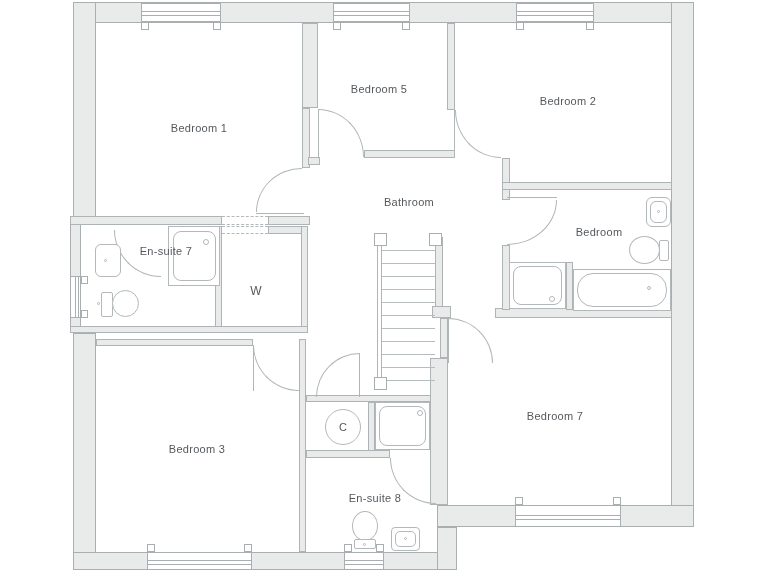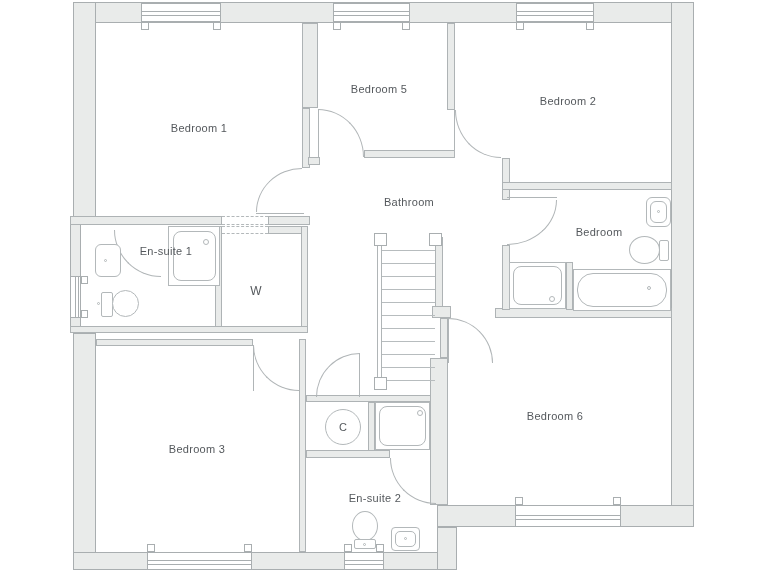--- a/index.html
+++ b/index.html
@@ -182,7 +182,7 @@
   <span class="lbl" style="left:379px;top:89px">Bedroom 5</span>
   <span class="lbl" style="left:568px;top:101px">Bedroom 2</span>
   <span class="lbl" style="left:409px;top:202px">Bathroom</span>
-  <span class="lbl" style="left:166px;top:251px">En-suite 1</span>
+  <span class="lbl" style="left:166px;top:251px">En-suite 7</span>
   <span class="lbl" style="left:256px;top:291px;font-size:12px">W</span>
   <span class="lbl" style="left:599px;top:232px">Bedroom</span>
   <span class="lbl" style="left:197px;top:449px">Bedroom 3</span>

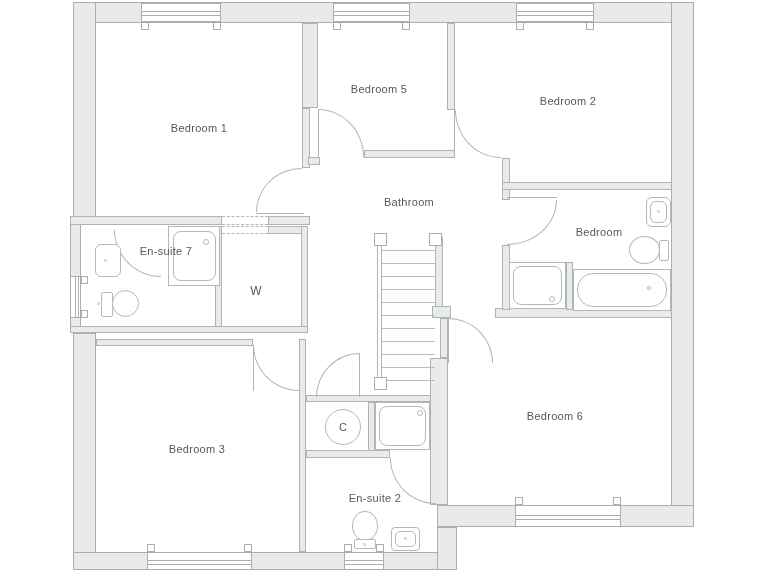--- a/index.html
+++ b/index.html
@@ -188,7 +188,7 @@
   <span class="lbl" style="left:197px;top:449px">Bedroom 3</span>
   <span class="lbl" style="left:343px;top:427px">C</span>
   <span class="lbl" style="left:375px;top:498px">En-suite 2</span>
-  <span class="lbl" style="left:555px;top:416px">Bedroom 6</span>
+  <span class="lbl" style="left:555px;top:416px">Bedroom 7</span>
 
 </div>
 

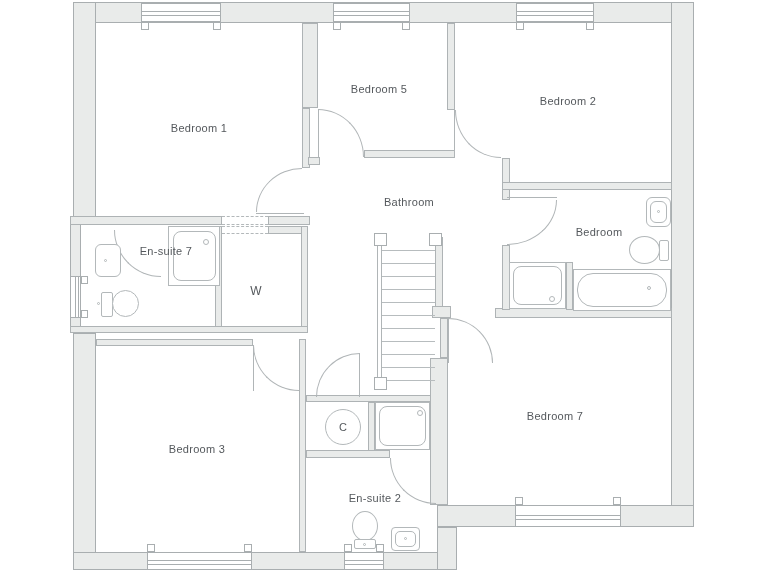--- a/index.html
+++ b/index.html
@@ -187,7 +187,7 @@
   <span class="lbl" style="left:599px;top:232px">Bedroom</span>
   <span class="lbl" style="left:197px;top:449px">Bedroom 3</span>
   <span class="lbl" style="left:343px;top:427px">C</span>
-  <span class="lbl" style="left:375px;top:498px">En-suite 2</span>
+  <span class="lbl" style="left:375px;top:498px">En-suite 8</span>
   <span class="lbl" style="left:555px;top:416px">Bedroom 7</span>
 
 </div>

